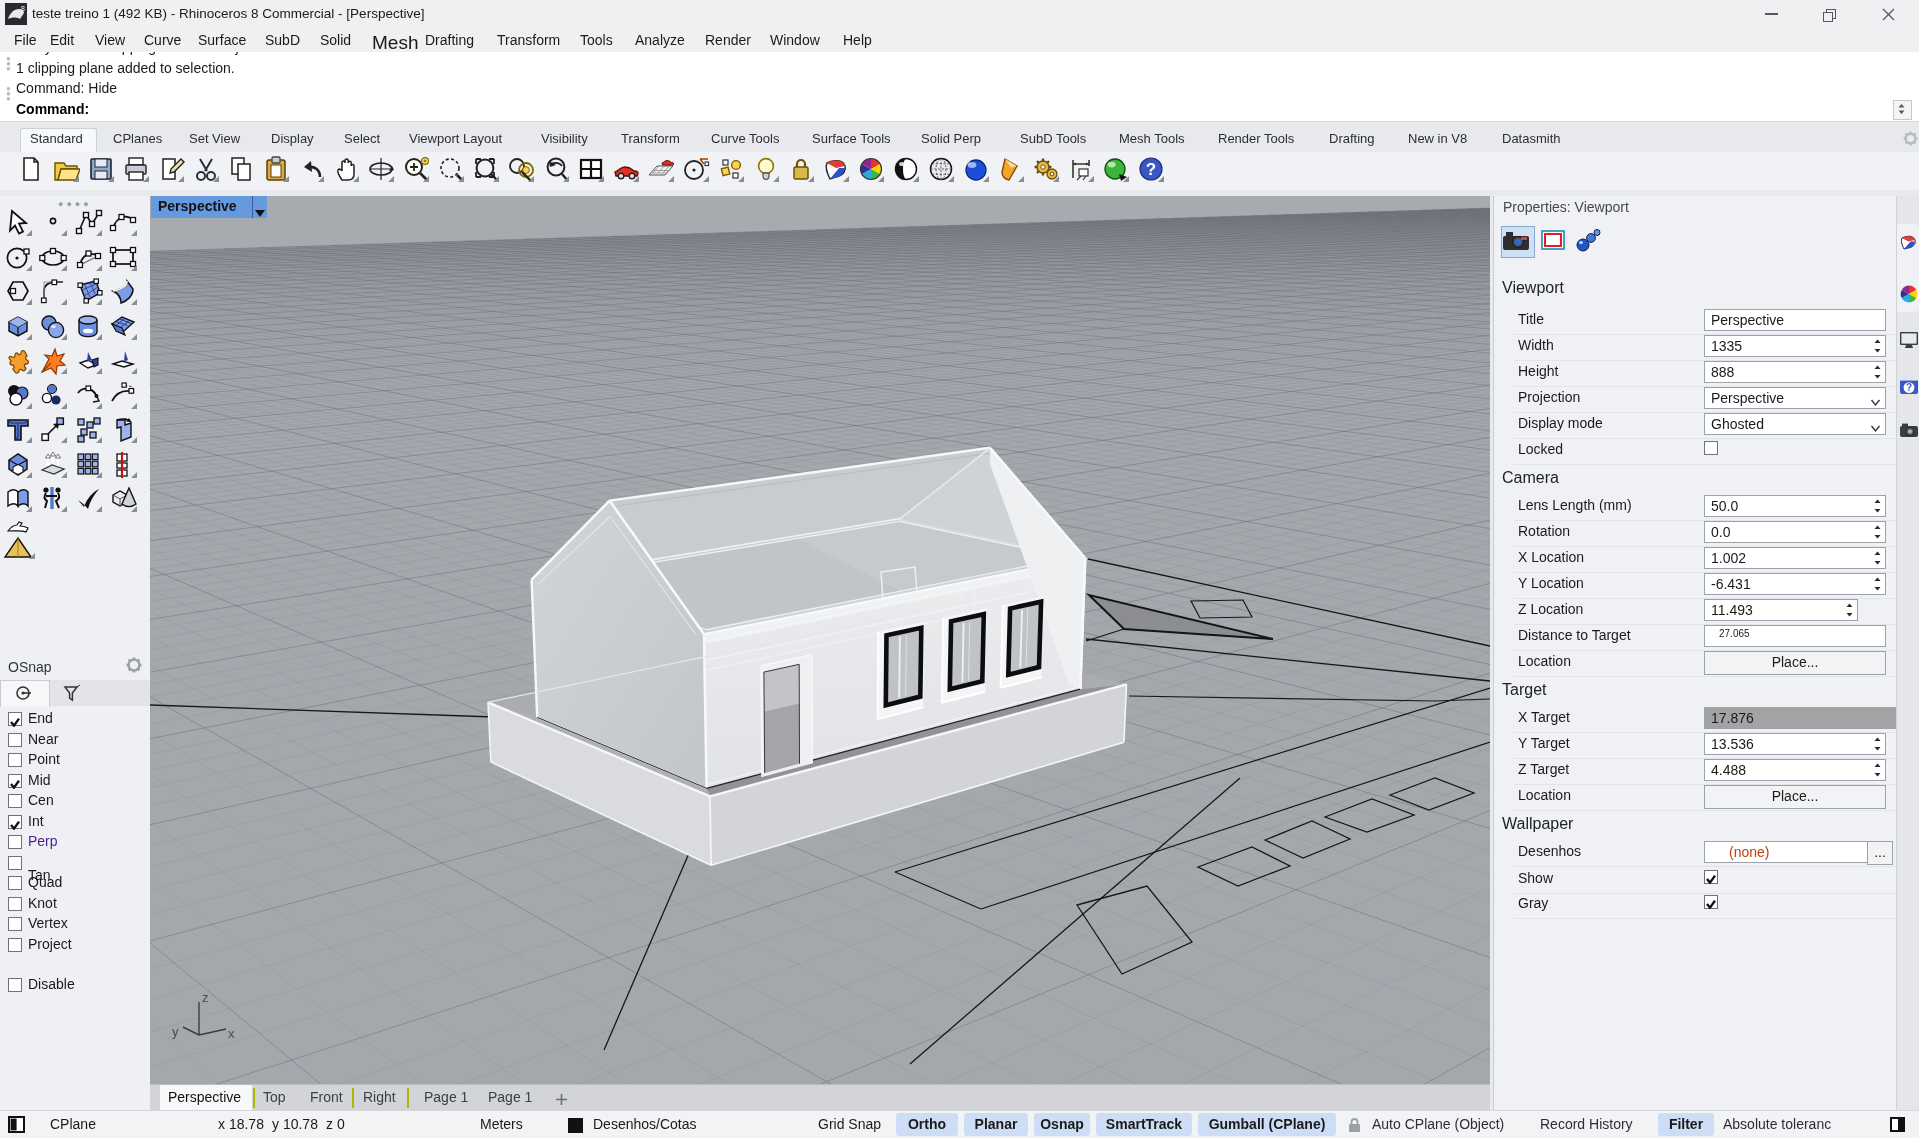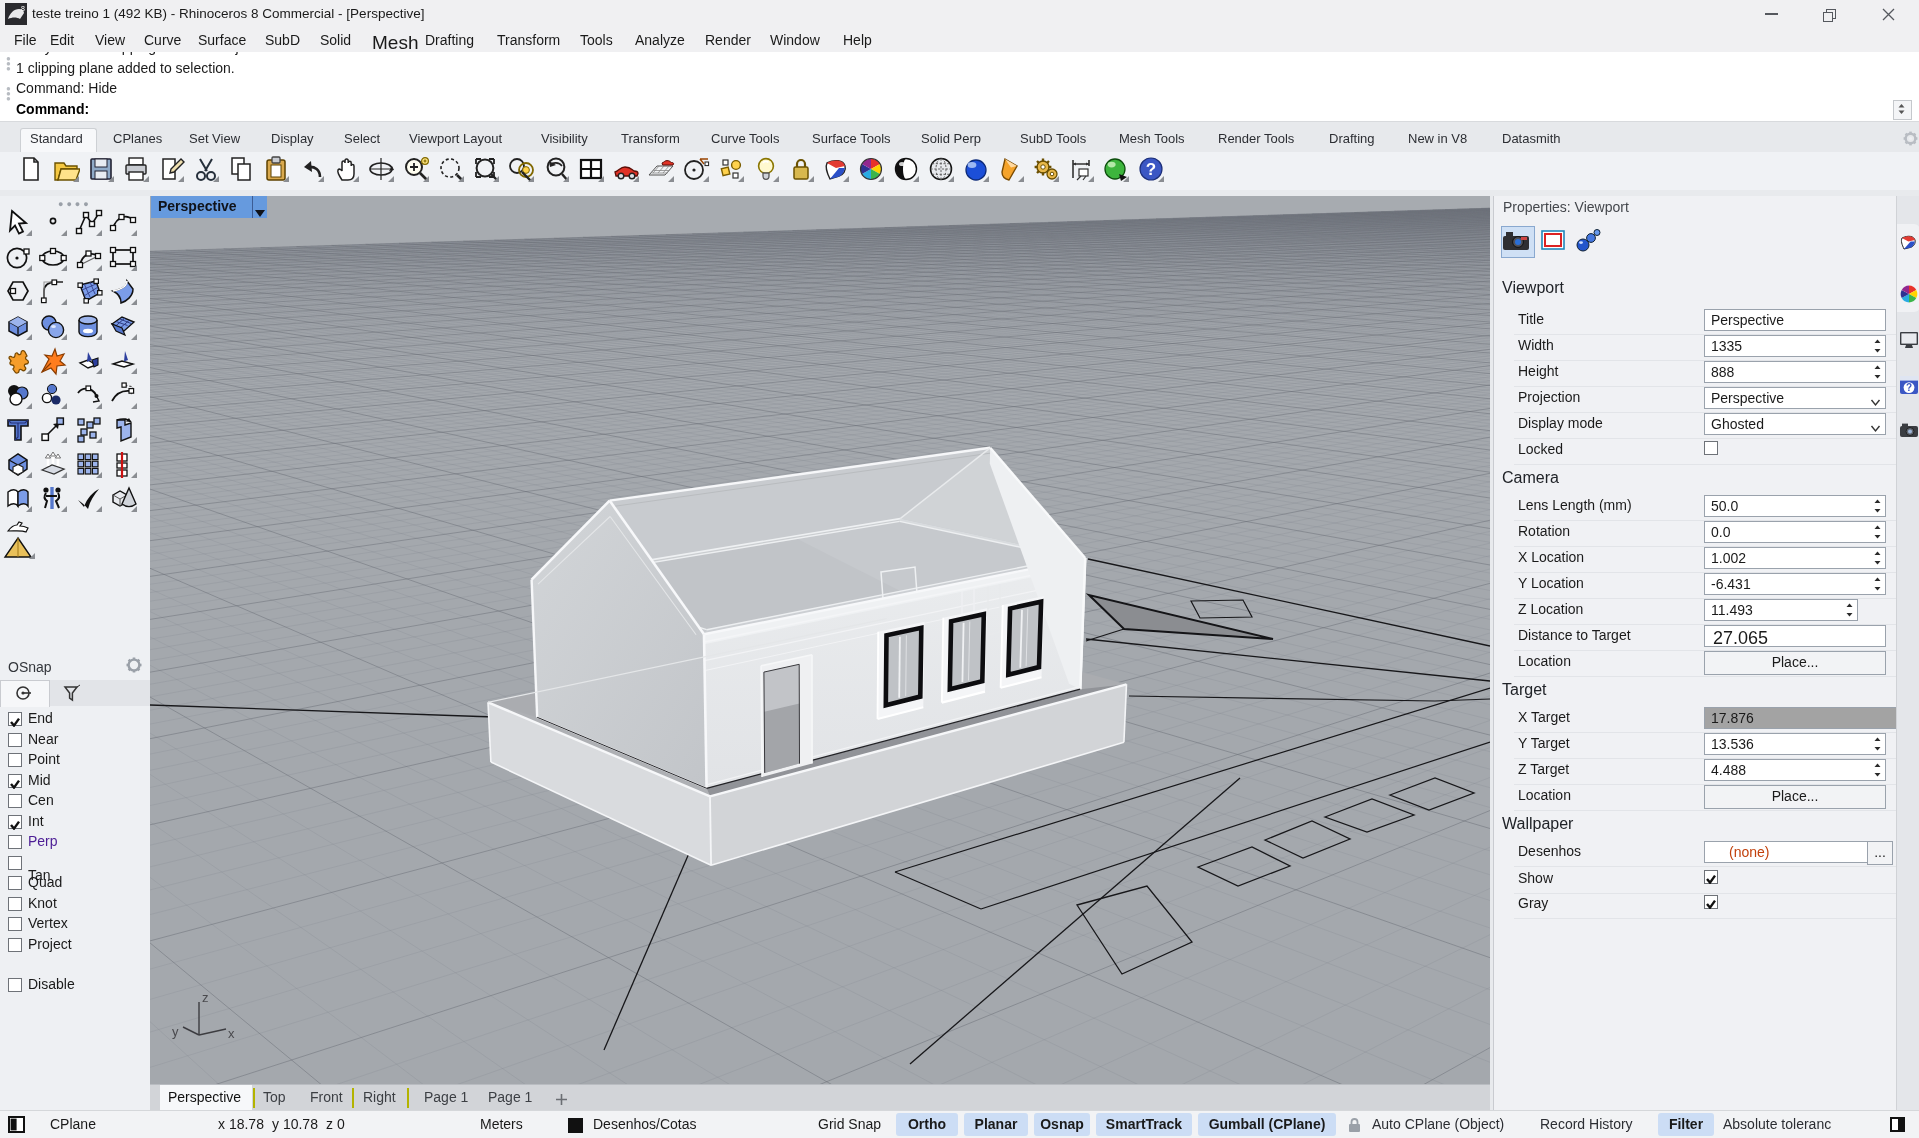--- a/index.html
+++ b/index.html
@@ -1561,7 +1561,7 @@
     <div style="position:absolute;left:24px;top:431px;color:#1a1a1a;white-space:nowrap">Distance to Target</div>
     <div style="position:absolute;left:20px;top:454px;width:382px;height:1px;background:#e2e4e8"></div>
     <div style="position:absolute;left:210px;top:429px;width:182px;height:22px;background:#fff;border:1px solid #9aa2ac;box-sizing:border-box">
-      <div style="position:absolute;left:8px;top:2px;font-size:18px;color:#1a1a1a">27.065</div>
+      <div style="position:absolute;left:14px;top:2px;font-size:10px;color:#1a1a1a">27.065</div>
     </div>
     <div style="position:absolute;left:24px;top:457px;color:#1a1a1a;white-space:nowrap">Location</div>
     <div style="position:absolute;left:20px;top:480px;width:382px;height:1px;background:#e2e4e8"></div>

